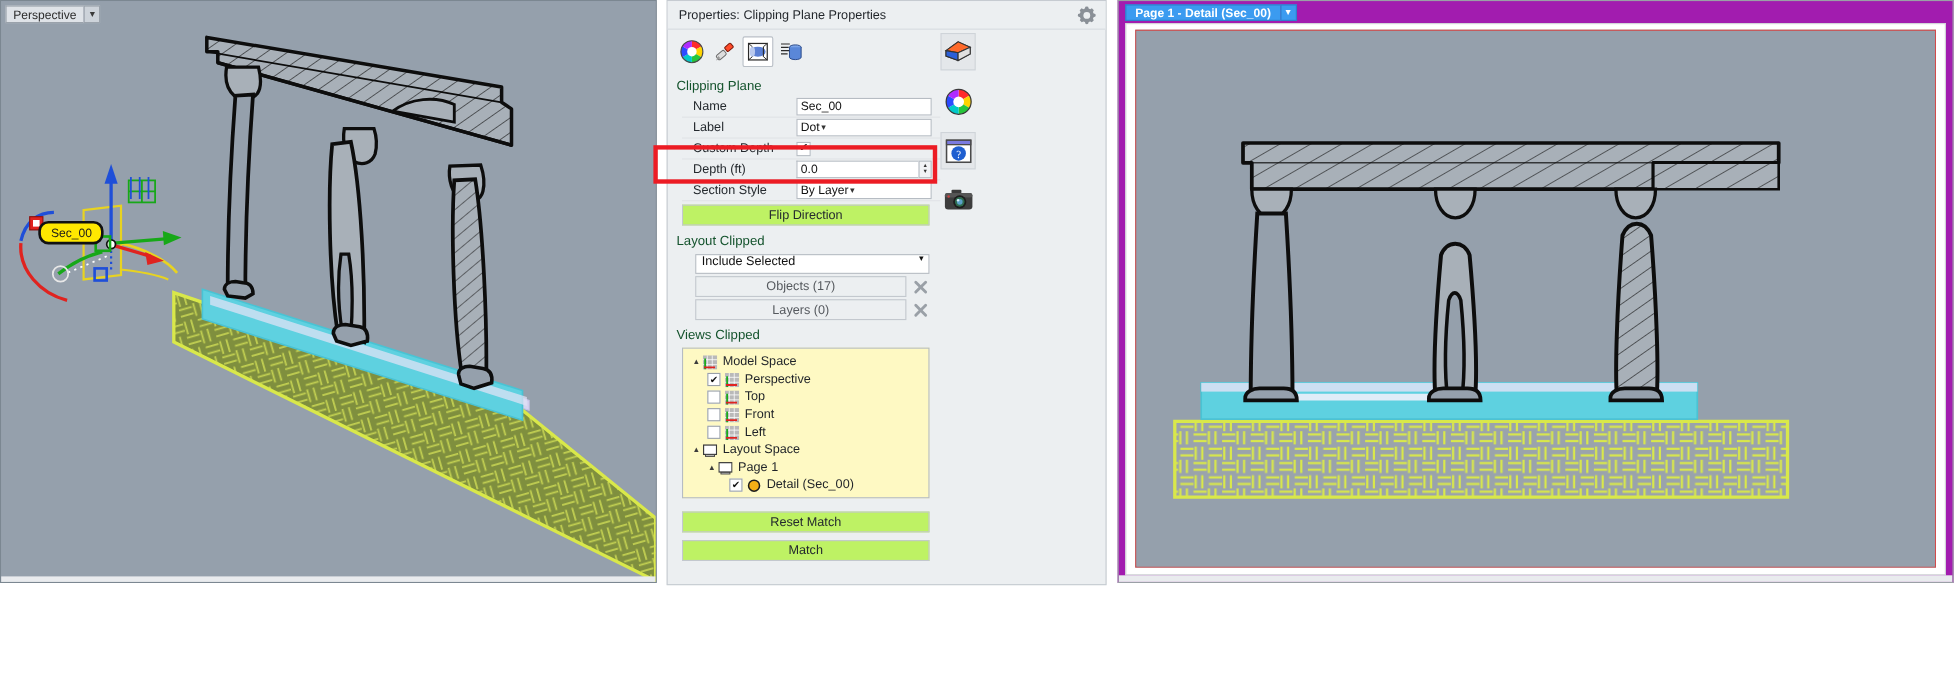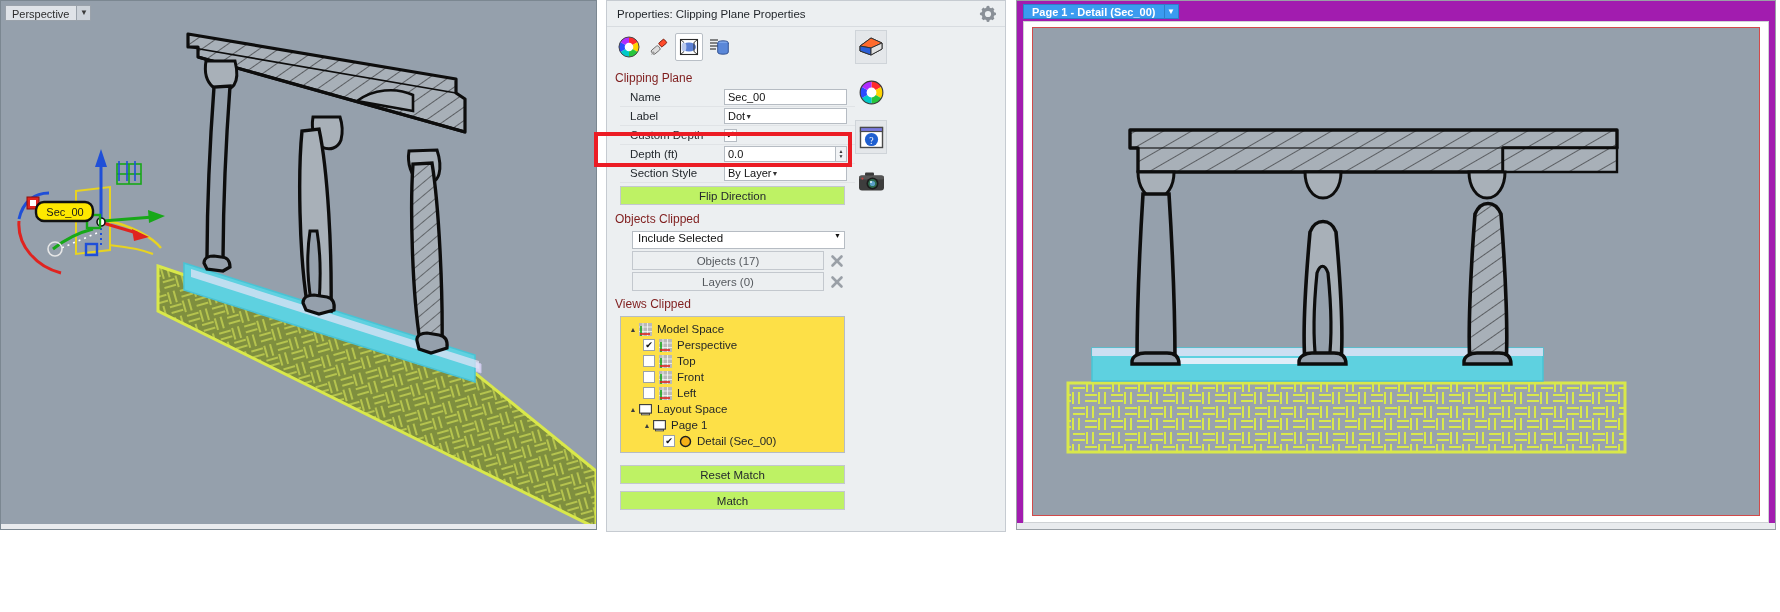--- a/index.html
+++ b/index.html
@@ -65,7 +65,7 @@
   .tbi { width: 28px; height: 28px; display:flex; align-items:center; justify-content:center; border:1px solid transparent; border-radius:2px;}
   .tbi.sel { background: #ffffff; border: 1px solid #b9bfc6; }
 
-  .section-title { padding: 4px 0 3px 8px; font-size: 12px; color:#7f1d1d; }
+  .section-title { padding: 4px 0 3px 8px; font-size: 12px; color:#14532d; }
 
   .prop-row {
     display: flex; align-items: center; height: 19px;

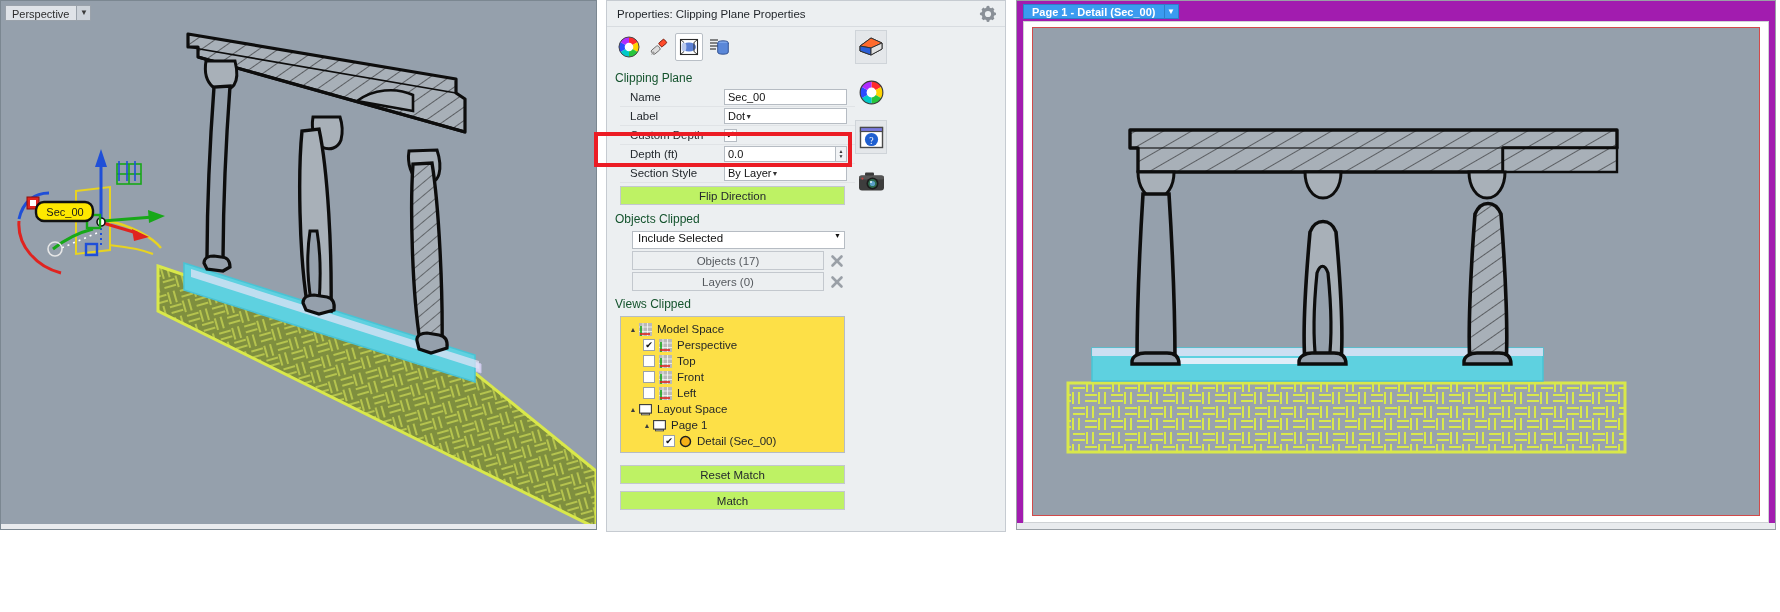--- a/index.html
+++ b/index.html
@@ -430,7 +430,7 @@
 
     <div class="wbtn">Flip Direction</div>
 
-    <div class="section-title">Objects Clipped</div>
+    <div class="section-title">Layout Clipped</div>
 
     <div class="wsel">
       <span>Include Selected</span>

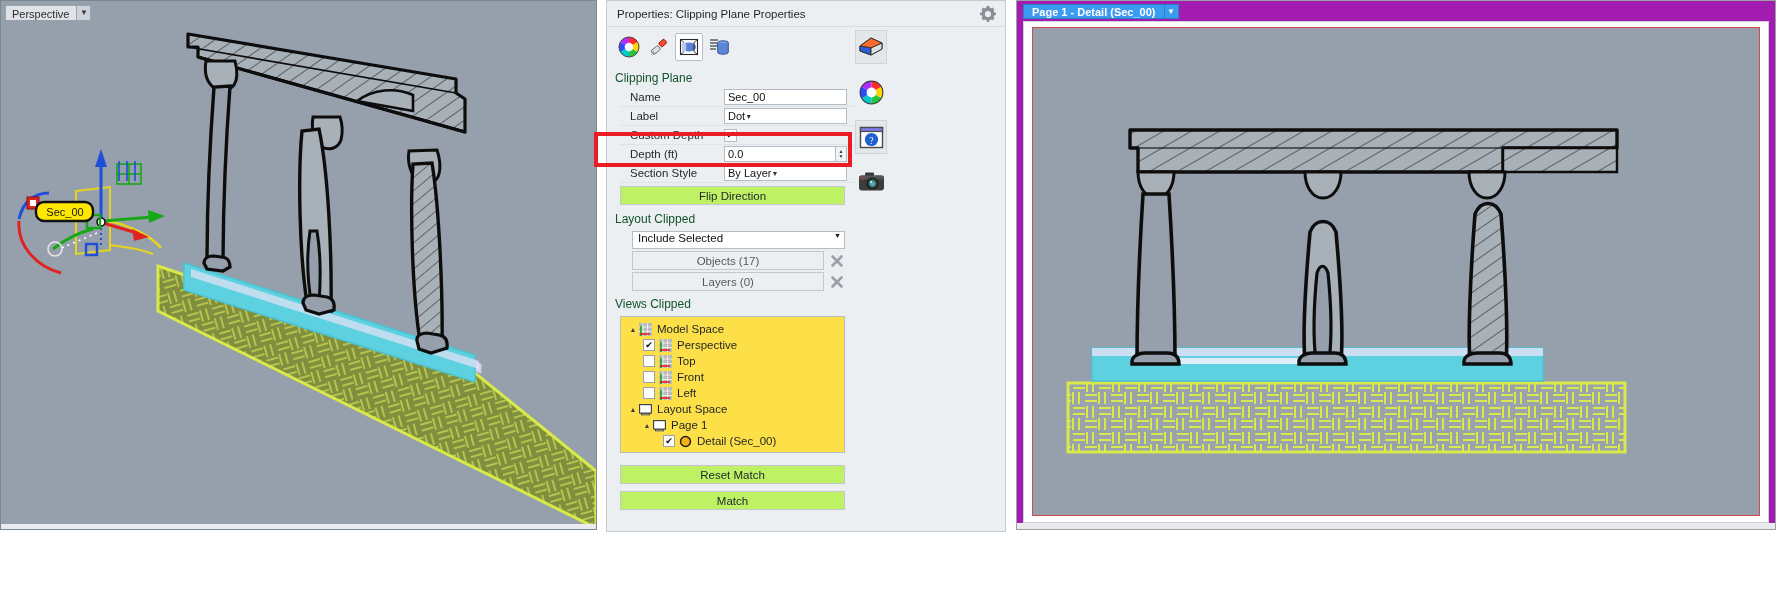--- a/index.html
+++ b/index.html
@@ -113,7 +113,7 @@
 
   #tree {
     margin: 2px 10px 0 13px; height: 137px;
-    background:#fde047; border:1px solid #b6bcc3; padding:4px 0 0 0;
+    background:#fef9c3; border:1px solid #b6bcc3; padding:4px 0 0 0;
     overflow:hidden;
   }
   .tnode { display:flex; align-items:center; height:16px; font-size:11.5px; color:#1f2328; }

